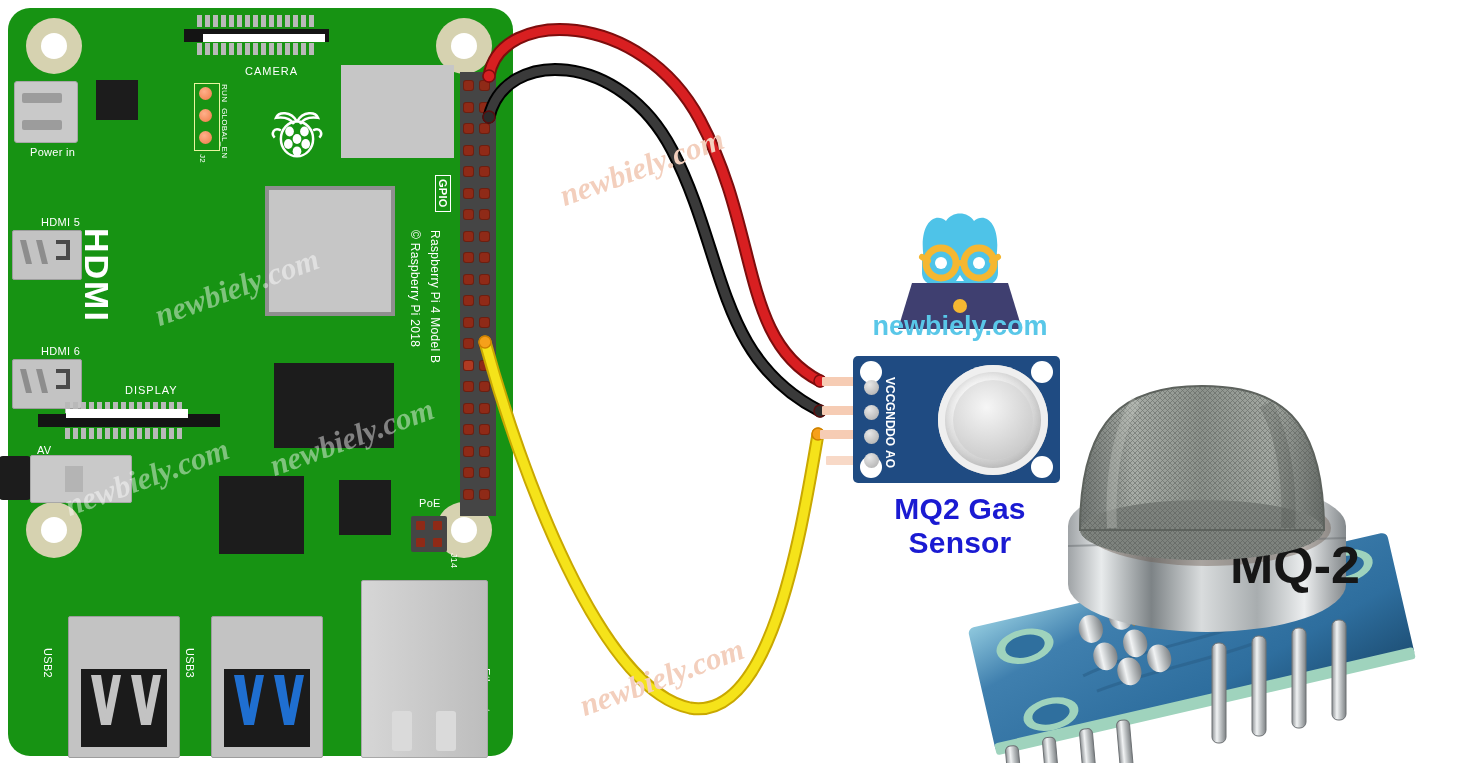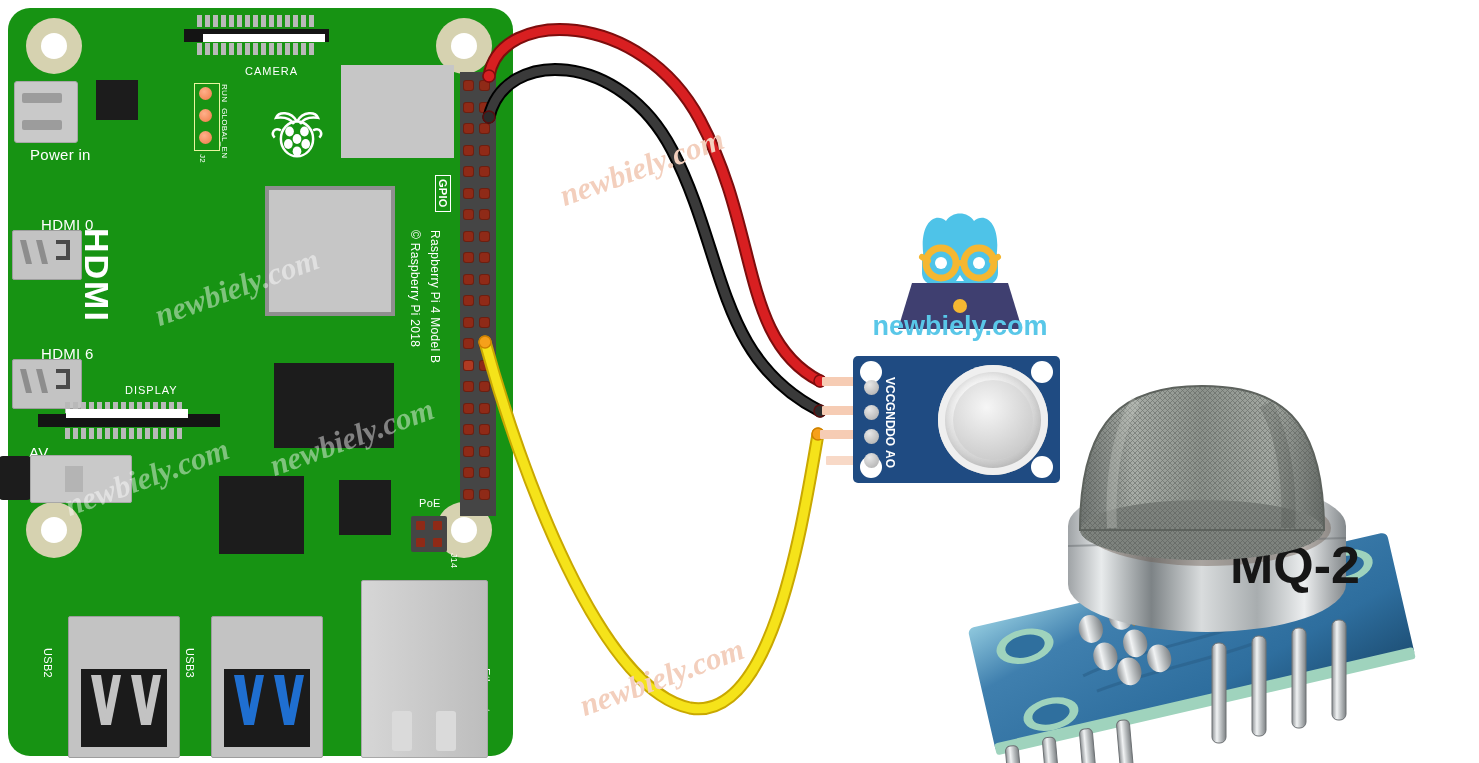--- a/index.html
+++ b/index.html
@@ -9,7 +9,7 @@
   
   #pi-board{position:absolute;left:8px;top:8px;width:505px;height:748px;
             background:#179313;border-radius:22px;}
-  .silk{position:absolute;color:#ffffff;font-size:15px;letter-spacing:.3px;
+  .silk{position:absolute;color:#ffffff;font-size:11px;letter-spacing:.3px;
         white-space:nowrap;font-family:"Liberation Sans",sans-serif;}
   .silk.v{transform-origin:0 0;}
   .mount{position:absolute;width:56px;height:56px;border-radius:50%;

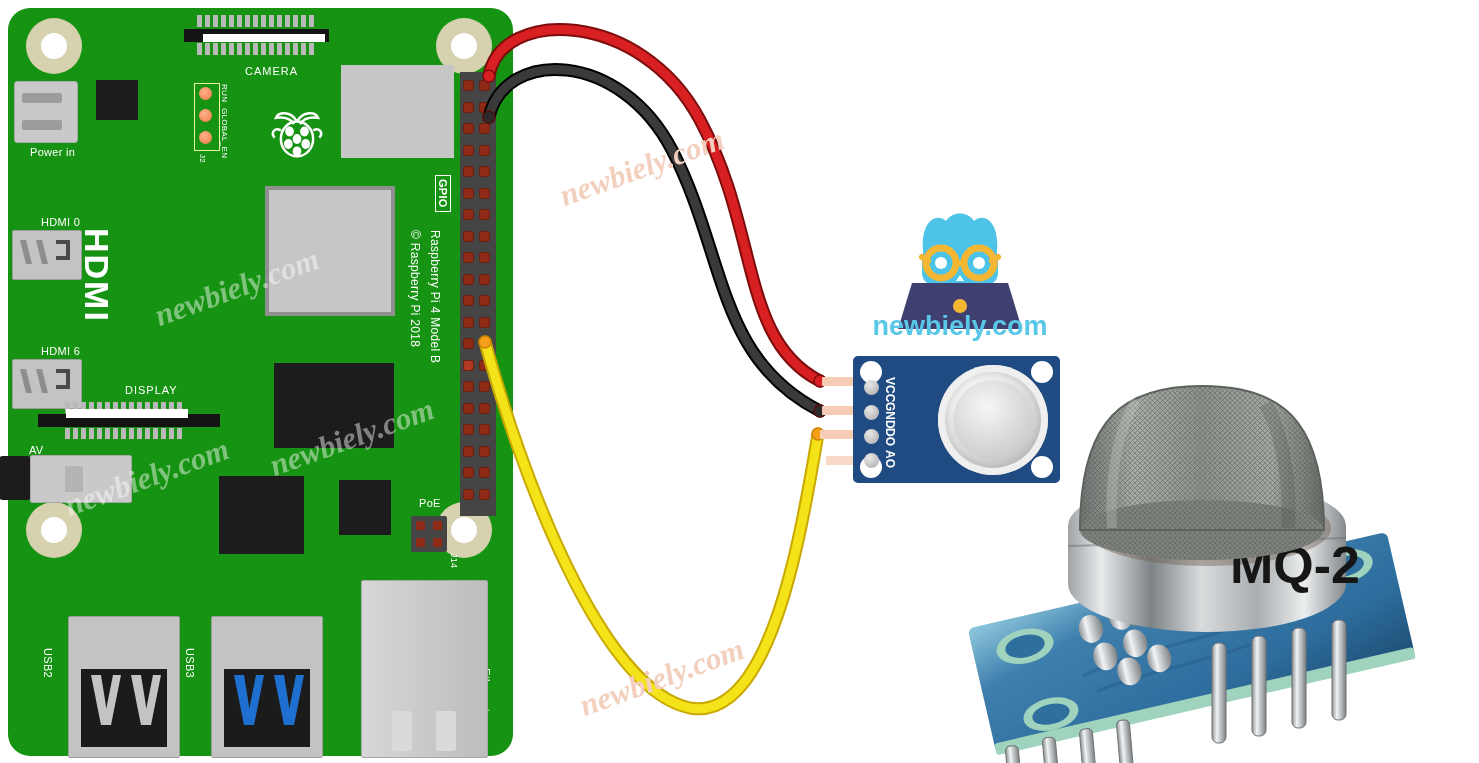--- a/index.html
+++ b/index.html
@@ -173,7 +173,7 @@
 
     <div class="silk v" style="left:108px;top:220px;transform:rotate(90deg);font-size:34px;font-weight:bold;letter-spacing:2px;">HDMI</div>
 
-    <div class="silk" style="left:33px;top:208px;">HDMI 0</div>
+    <div class="silk" style="left:33px;top:208px;">HDMI 5</div>
     <div class="hdmi" style="left:4px;top:222px;width:68px;height:48px;border-radius:2px;"></div>
     <svg style="position:absolute;left:8px;top:228px;" width="60" height="36">
       <path d="M4 4 L10 28 L16 28 L10 4 Z M20 4 L26 28 L32 28 L26 4 Z" fill="#8d8d8d"></path>

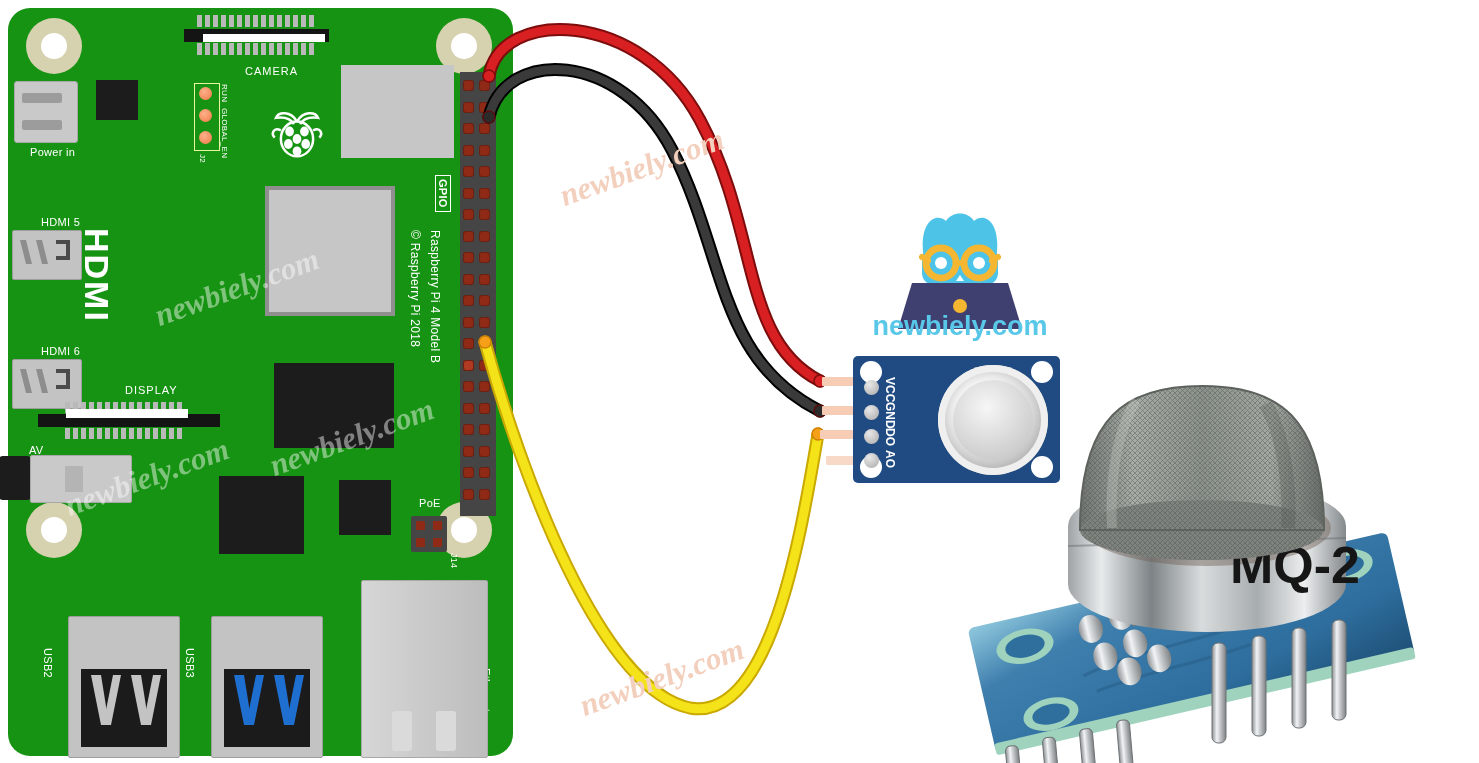--- a/index.html
+++ b/index.html
@@ -225,7 +225,7 @@
         <i></i>
     </div>
 
-    <div class="silk" style="left:21px;top:436px;">AV</div>
+    <div class="silk" style="left:29px;top:436px;">AV</div>
     <div style="position:absolute;left:-9px;top:448px;width:32px;height:44px;background:#1c1c1c;border-radius:4px;"></div>
     <div class="metal" style="left:22px;top:447px;width:100px;height:46px;border-radius:2px;"></div>
     <div style="position:absolute;left:57px;top:458px;width:18px;height:26px;background:#b4b4b4;"></div>

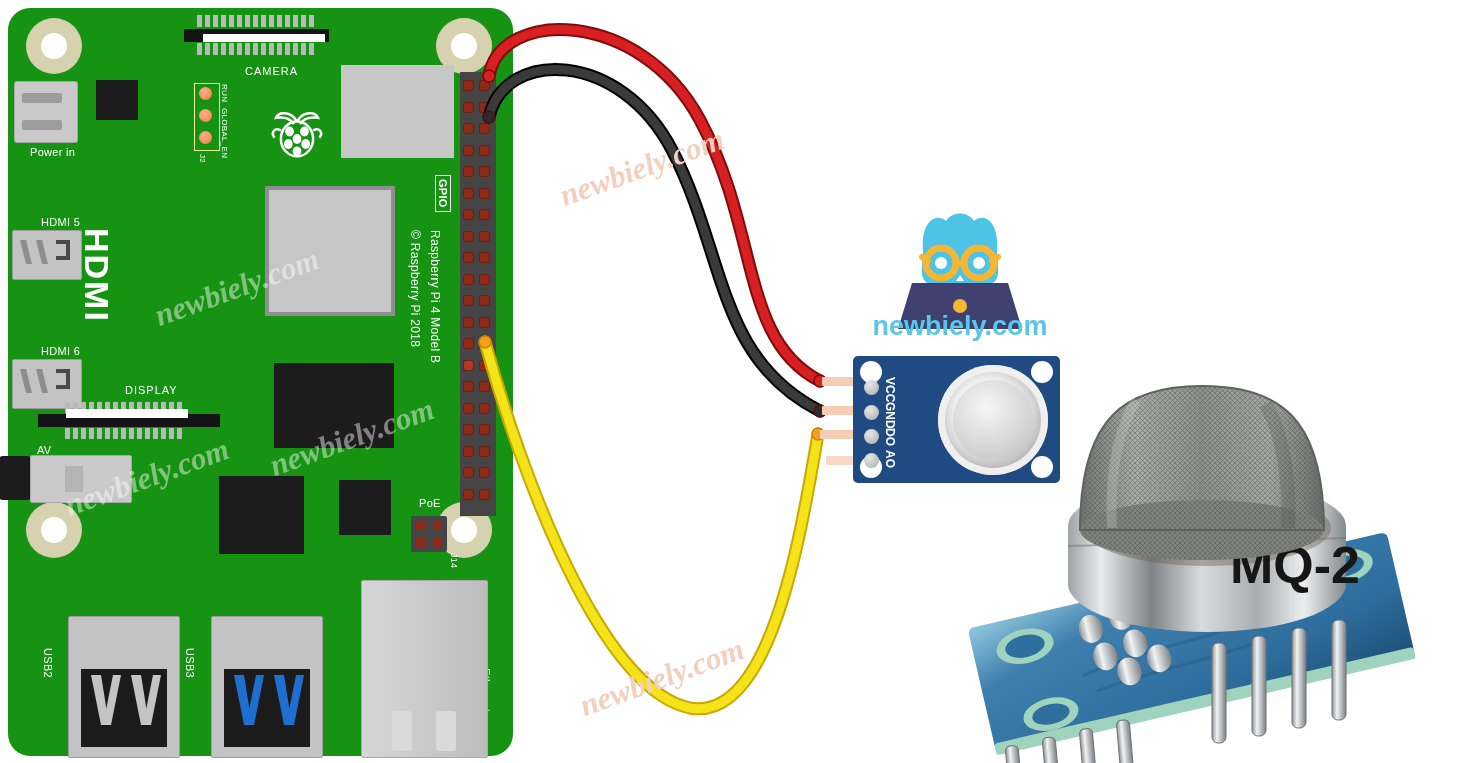--- a/index.html
+++ b/index.html
@@ -382,6 +382,7 @@
 
     <div id="mq2-dome"></div>
   </div>
+  <div id="mq2-caption">MQ2 Gas Sensor</div>
 
   <svg id="mq2-photo" viewBox="0 0 549 385">
     <defs>

